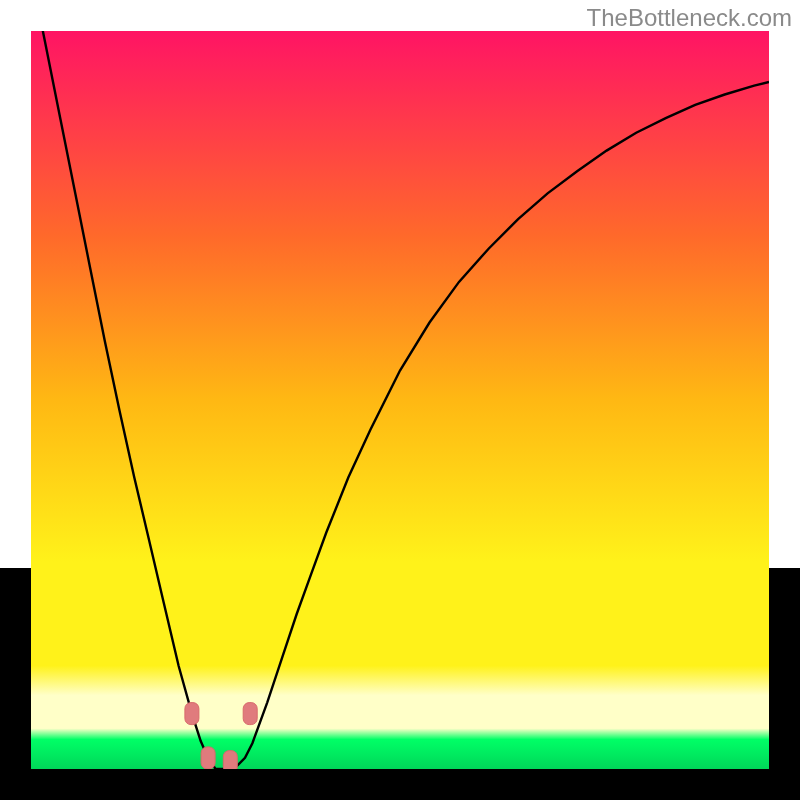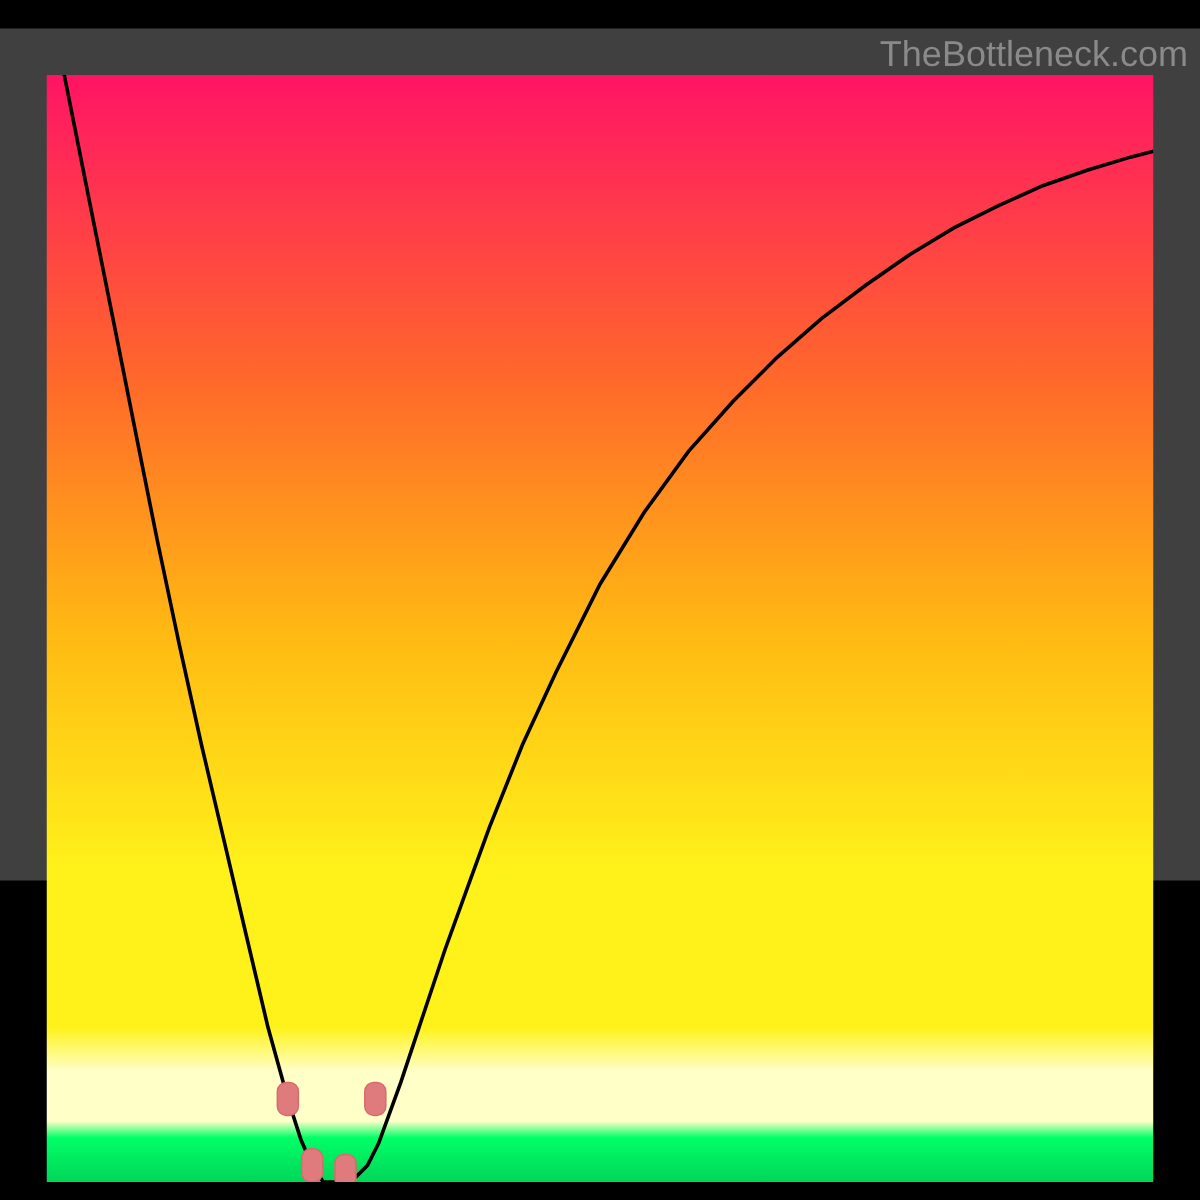--- a/index.html
+++ b/index.html
@@ -16,8 +16,7 @@
     top: 0;
     width: 800px;
     height: 568px;
-    background: #404040;
-    margin-top: 19px;
+    background: #ffffff;
   }
   .plot {
     position: absolute;

